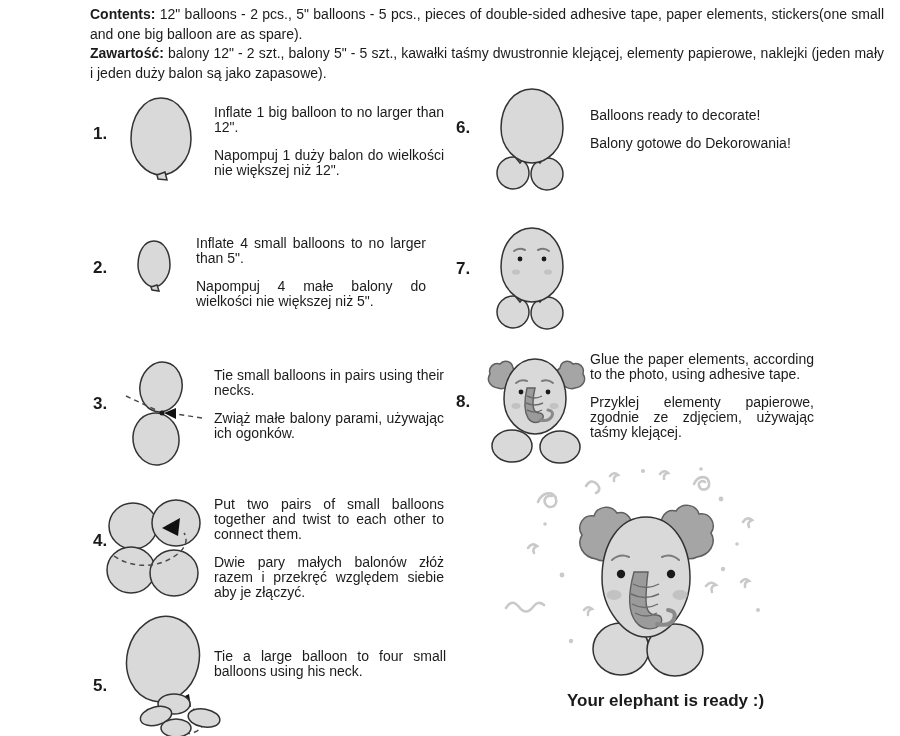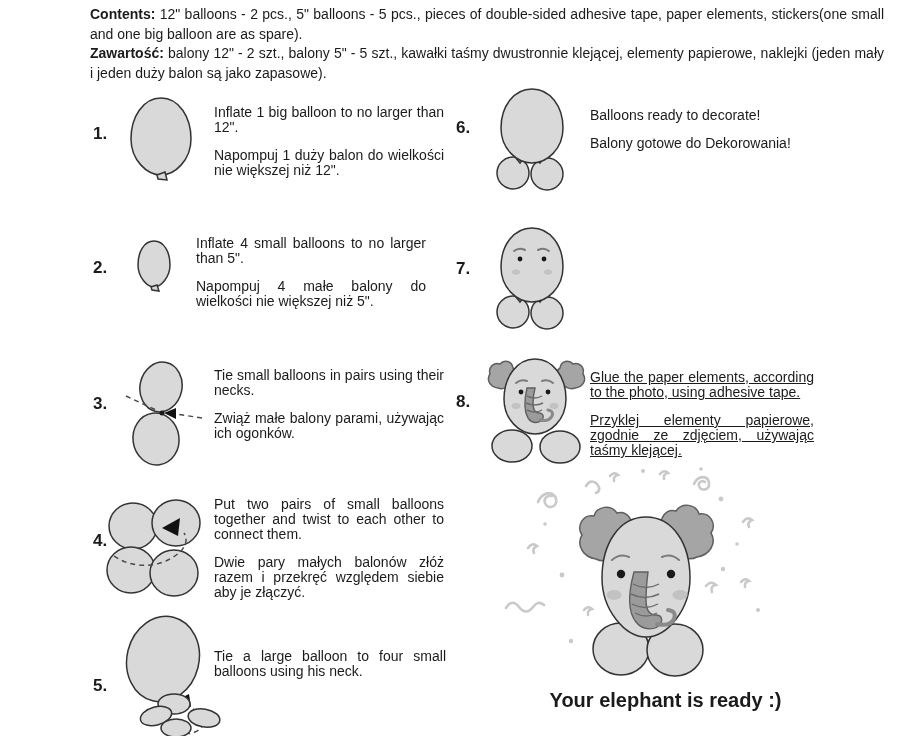--- a/index.html
+++ b/index.html
@@ -151,7 +151,7 @@
     <path class="stripe" d="M49,54 q8,4 15,0"></path>
     <path d="M62,64 q9,2 12,-4 q2,-5 -4,-6" fill="none" stroke="#8a8a8a" stroke-width="3" stroke-linecap="round"></path>
   </svg>
-  <div class="step-text" style="left:590px;top:370px;width:224px;text-decoration:underline;">
+  <div class="step-text" style="left:590px;top:352px;width:224px;">
     <p class="en">Glue the paper elements, according to the photo, using adhesive tape.</p>
     <p class="pl">Przyklej elementy papierowe, zgodnie ze zdjęciem, używając taśmy klejącej.</p>
   </div>

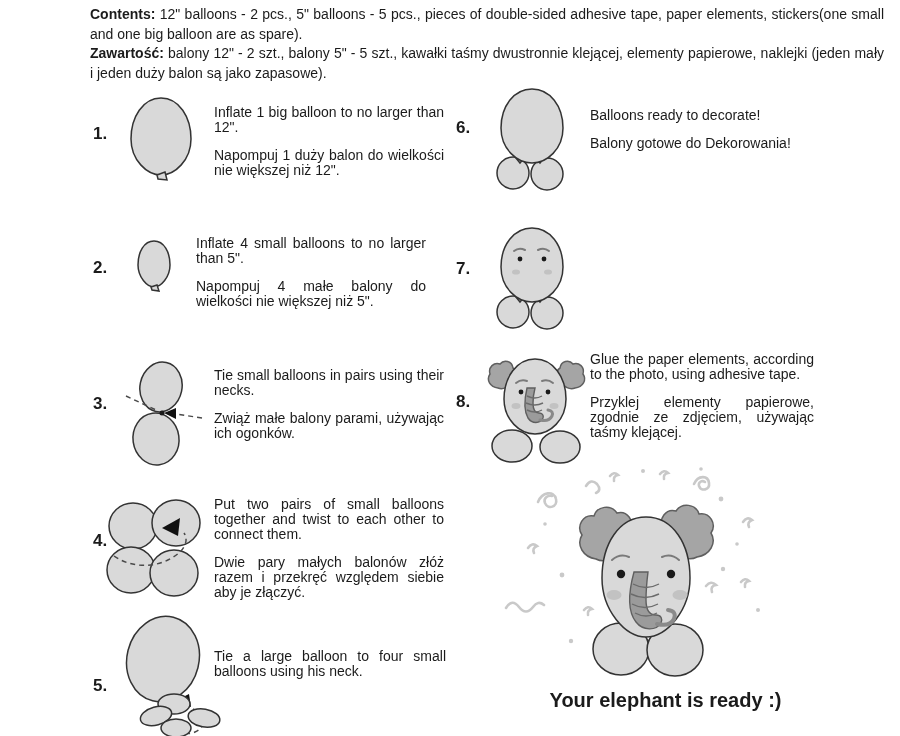--- a/index.html
+++ b/index.html
@@ -17,7 +17,7 @@
   .fig{position:absolute;}
   
   .finale-text{position:absolute;left:538px;top:690px;width:255px;text-align:center;
-               font-size:20px;font-weight:bold;line-height:21px;}
+               font-size:17px;font-weight:bold;line-height:21px;}
   .finale-text div{white-space:nowrap;}
   svg .bal{fill:#d9d9d9;stroke:#333333;stroke-width:1.5;}
   svg .dash{fill:none;stroke:#4a4a4a;stroke-width:1.5;stroke-dasharray:5 4;}

